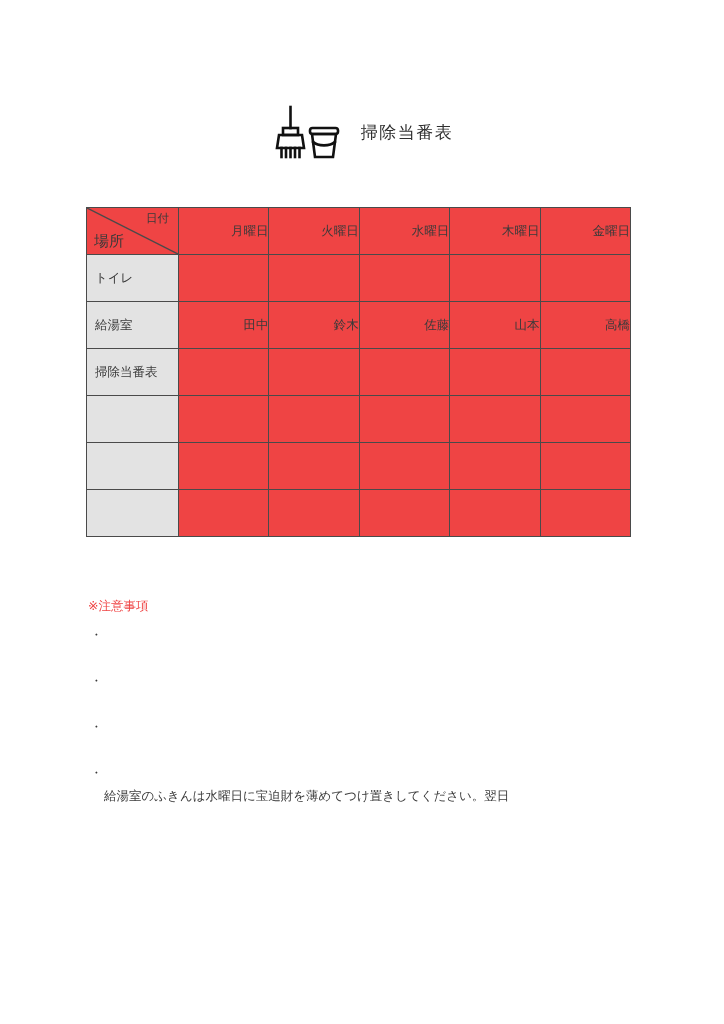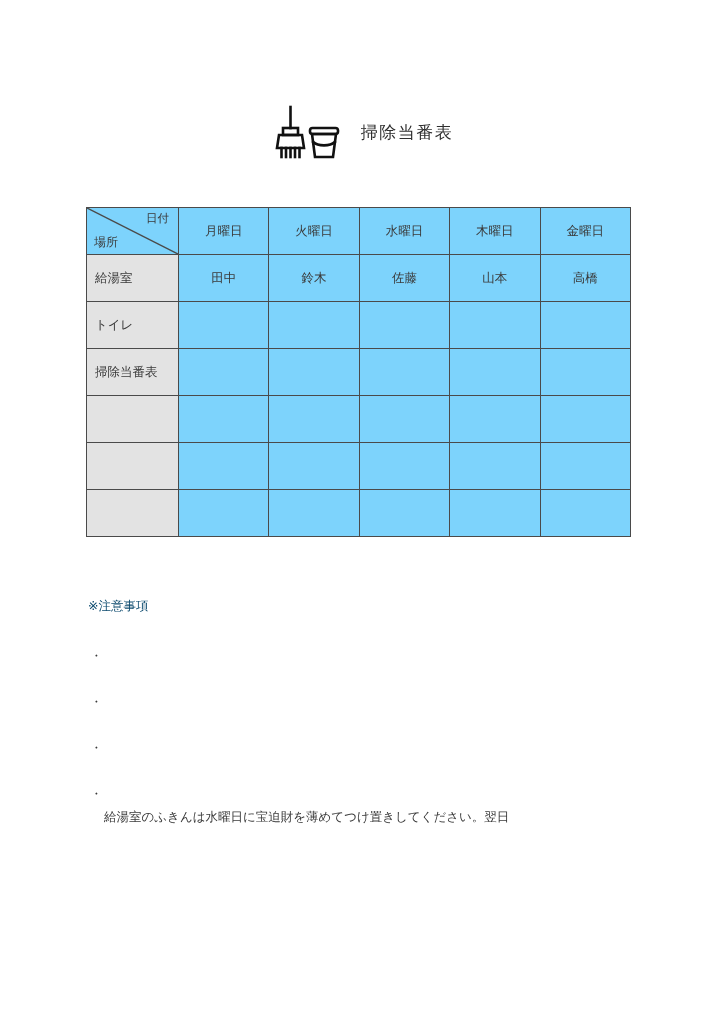--- a/index.html
+++ b/index.html
@@ -63,9 +63,9 @@
     font-weight: normal;
     font-size: 12.5px;
     color: #3a3a3a;
-    text-align: center;
+    text-align: right;
     vertical-align: middle;
-    background: #7dd3fc;
+    background: #ef4444;
   }
   .col-head { width: 92px; }
   .col-day  { width: 90.4px; }

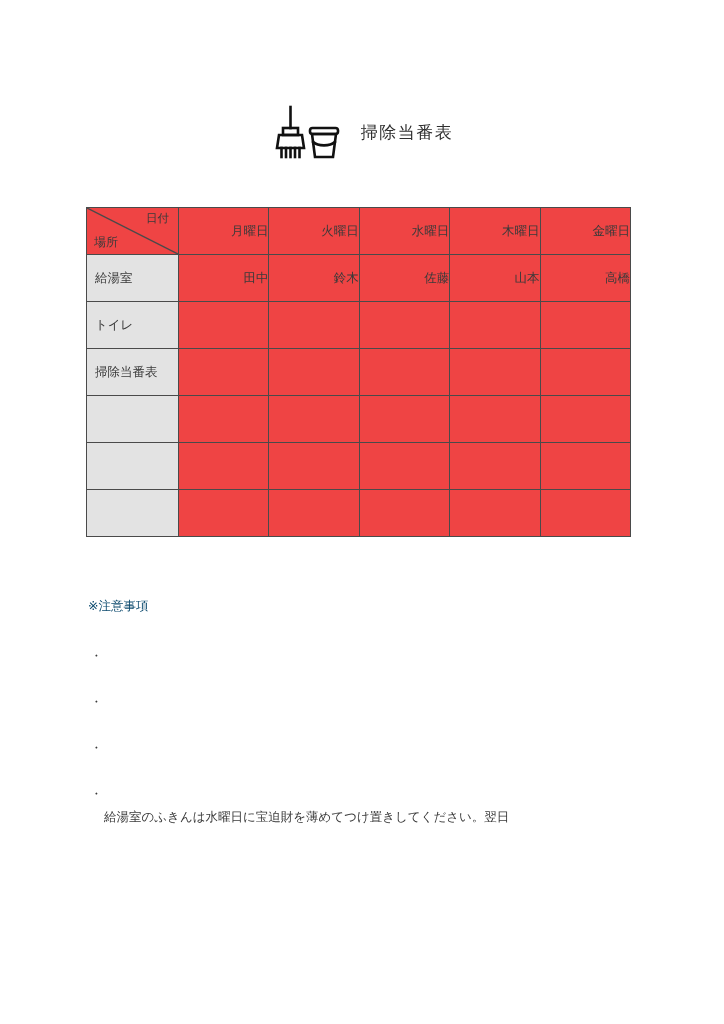--- a/index.html
+++ b/index.html
@@ -103,7 +103,7 @@
     position: absolute;
     left: 7px;
     bottom: 6px;
-    font-size: 12px;
+    font-size: 15px;
     line-height: 1;
   }
 

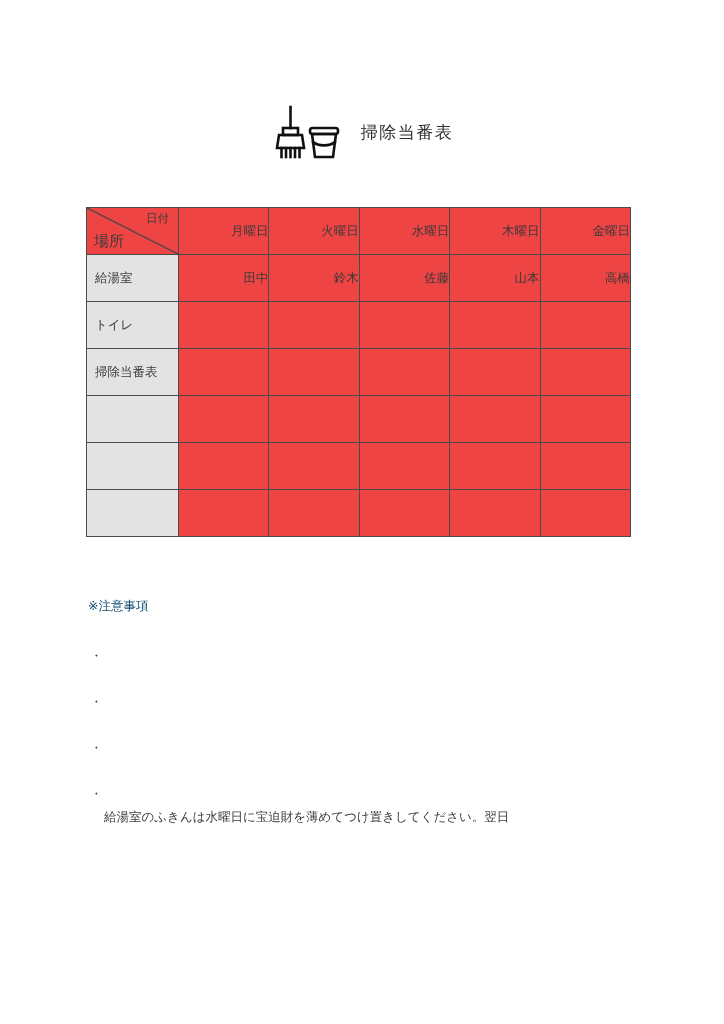--- a/index.html
+++ b/index.html
@@ -202,6 +202,14 @@
       </thead>
       <tbody>
         <tr>
+          <td class="rowhead">トイレ</td>
+          <td></td>
+          <td></td>
+          <td></td>
+          <td></td>
+          <td></td>
+        </tr>
+        <tr>
           <td class="rowhead">給湯室</td>
           <td>田中</td>
           <td>鈴木</td>
@@ -210,14 +218,6 @@
           <td>高橋</td>
         </tr>
         <tr>
-          <td class="rowhead">トイレ</td>
-          <td></td>
-          <td></td>
-          <td></td>
-          <td></td>
-          <td></td>
-        </tr>
-        <tr>
           <td class="rowhead">掃除当番表</td>
           <td></td>
           <td></td>

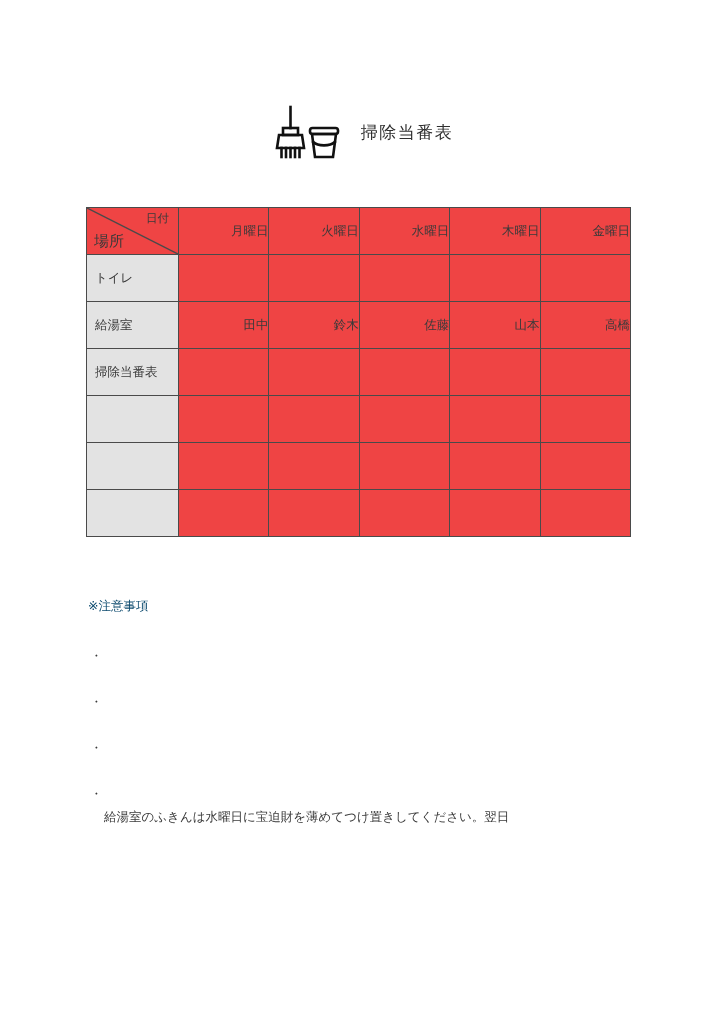--- a/index.html
+++ b/index.html
@@ -116,8 +116,8 @@
   }
   .notes-heading {
     font-size: 12.5px;
-    color: #0c4a6e;
-    margin: 0 0 32px 0;
+    color: #ef4444;
+    margin: 0 0 11px 0;
     line-height: 1;
   }
   .notes-list {

